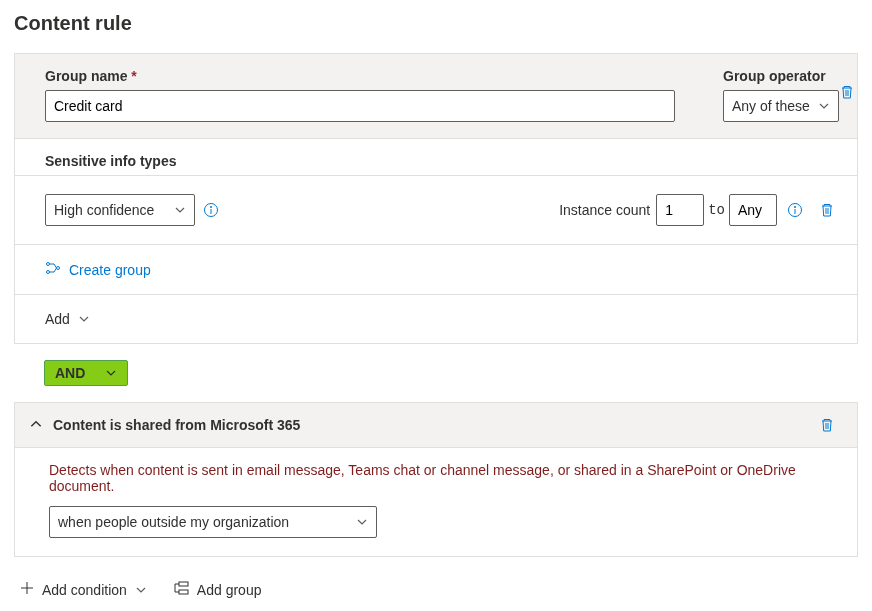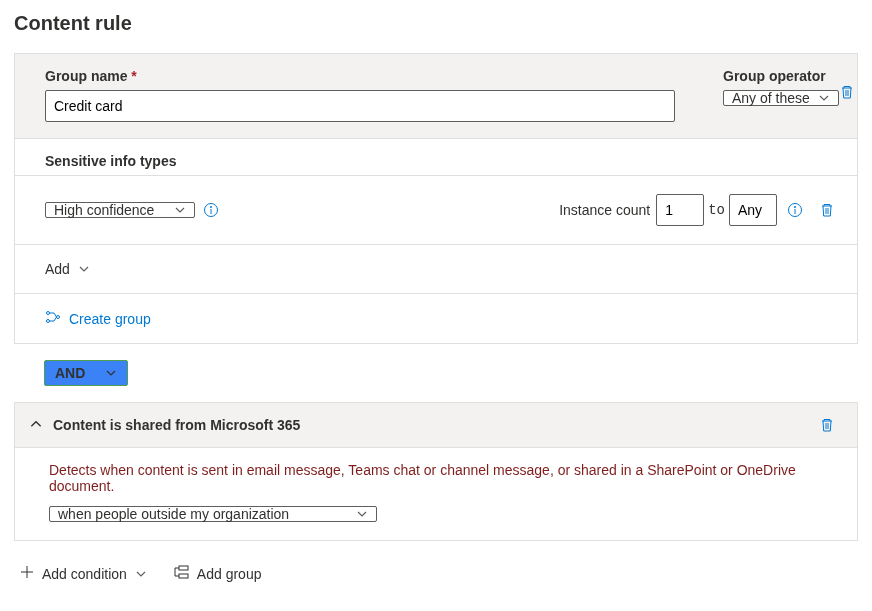--- a/index.html
+++ b/index.html
@@ -51,7 +51,7 @@
     justify-content: space-between;
     border: 1px solid #605e5c;
     border-radius: 2px;
-    height: 16px;
+    height: 32px;
     padding: 0 8px;
     font-size: 14px;
     background: #fff;

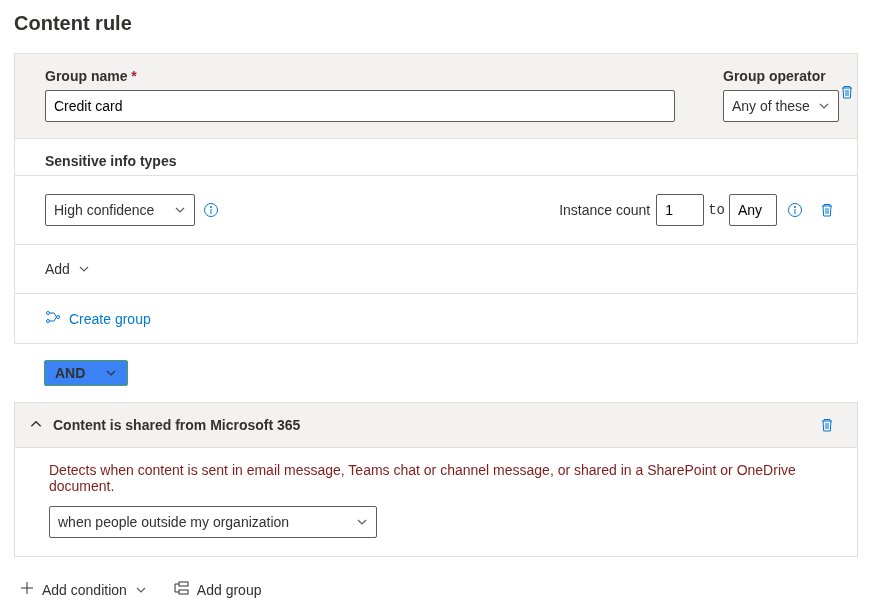--- a/index.html
+++ b/index.html
@@ -225,17 +225,6 @@
   </div>
 
   <div class="panel-body-row">
-    <span class="link-btn">
-      <span>Add</span>
-      <span class="chev">
-        <svg width="12" height="12" viewBox="0 0 12 12">
-            <path d="M2 4 L6 8 L10 4" fill="none" stroke="#605e5c" stroke-width="1.2"></path>
-          </svg>
-      </span>
-    </span>
-  </div>
-
-  <div class="panel-body-row">
     <span class="link-btn accent">
       <span>
         <svg width="16" height="14" viewBox="0 0 16 14" fill="none" stroke="#0078d4" stroke-width="1">
@@ -248,6 +237,17 @@
       <span>Create group</span>
     </span>
   </div>
+
+  <div class="panel-body-row">
+    <span class="link-btn">
+      <span>Add</span>
+      <span class="chev">
+        <svg width="12" height="12" viewBox="0 0 12 12">
+            <path d="M2 4 L6 8 L10 4" fill="none" stroke="#605e5c" stroke-width="1.2"></path>
+          </svg>
+      </span>
+    </span>
+  </div>
 </div>
 
 

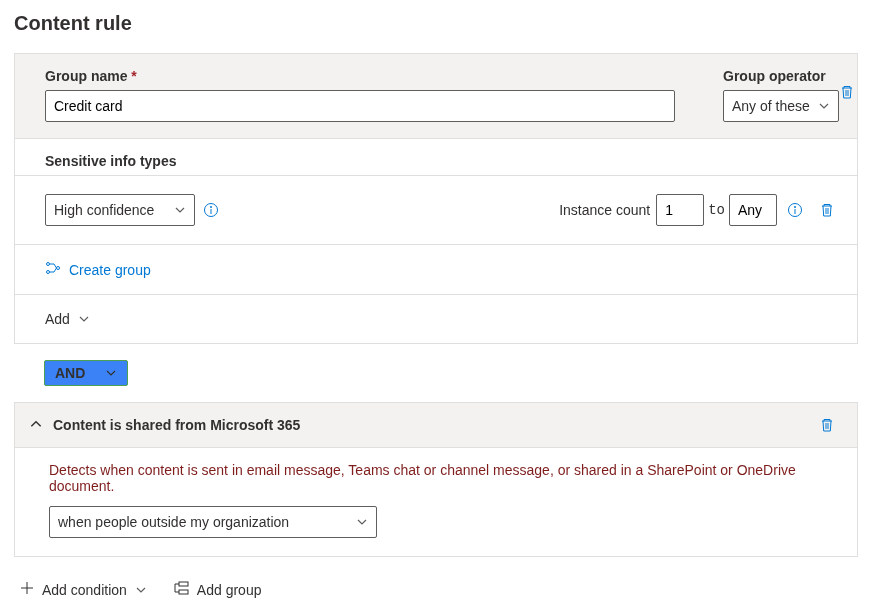--- a/index.html
+++ b/index.html
@@ -106,7 +106,7 @@
     display: inline-flex;
     align-items: center;
     gap: 20px;
-    background: #3b82f6;
+    background: #84cc16;
     border: 1px solid #4da04d;
     border-radius: 2px;
     padding: 4px 10px;

